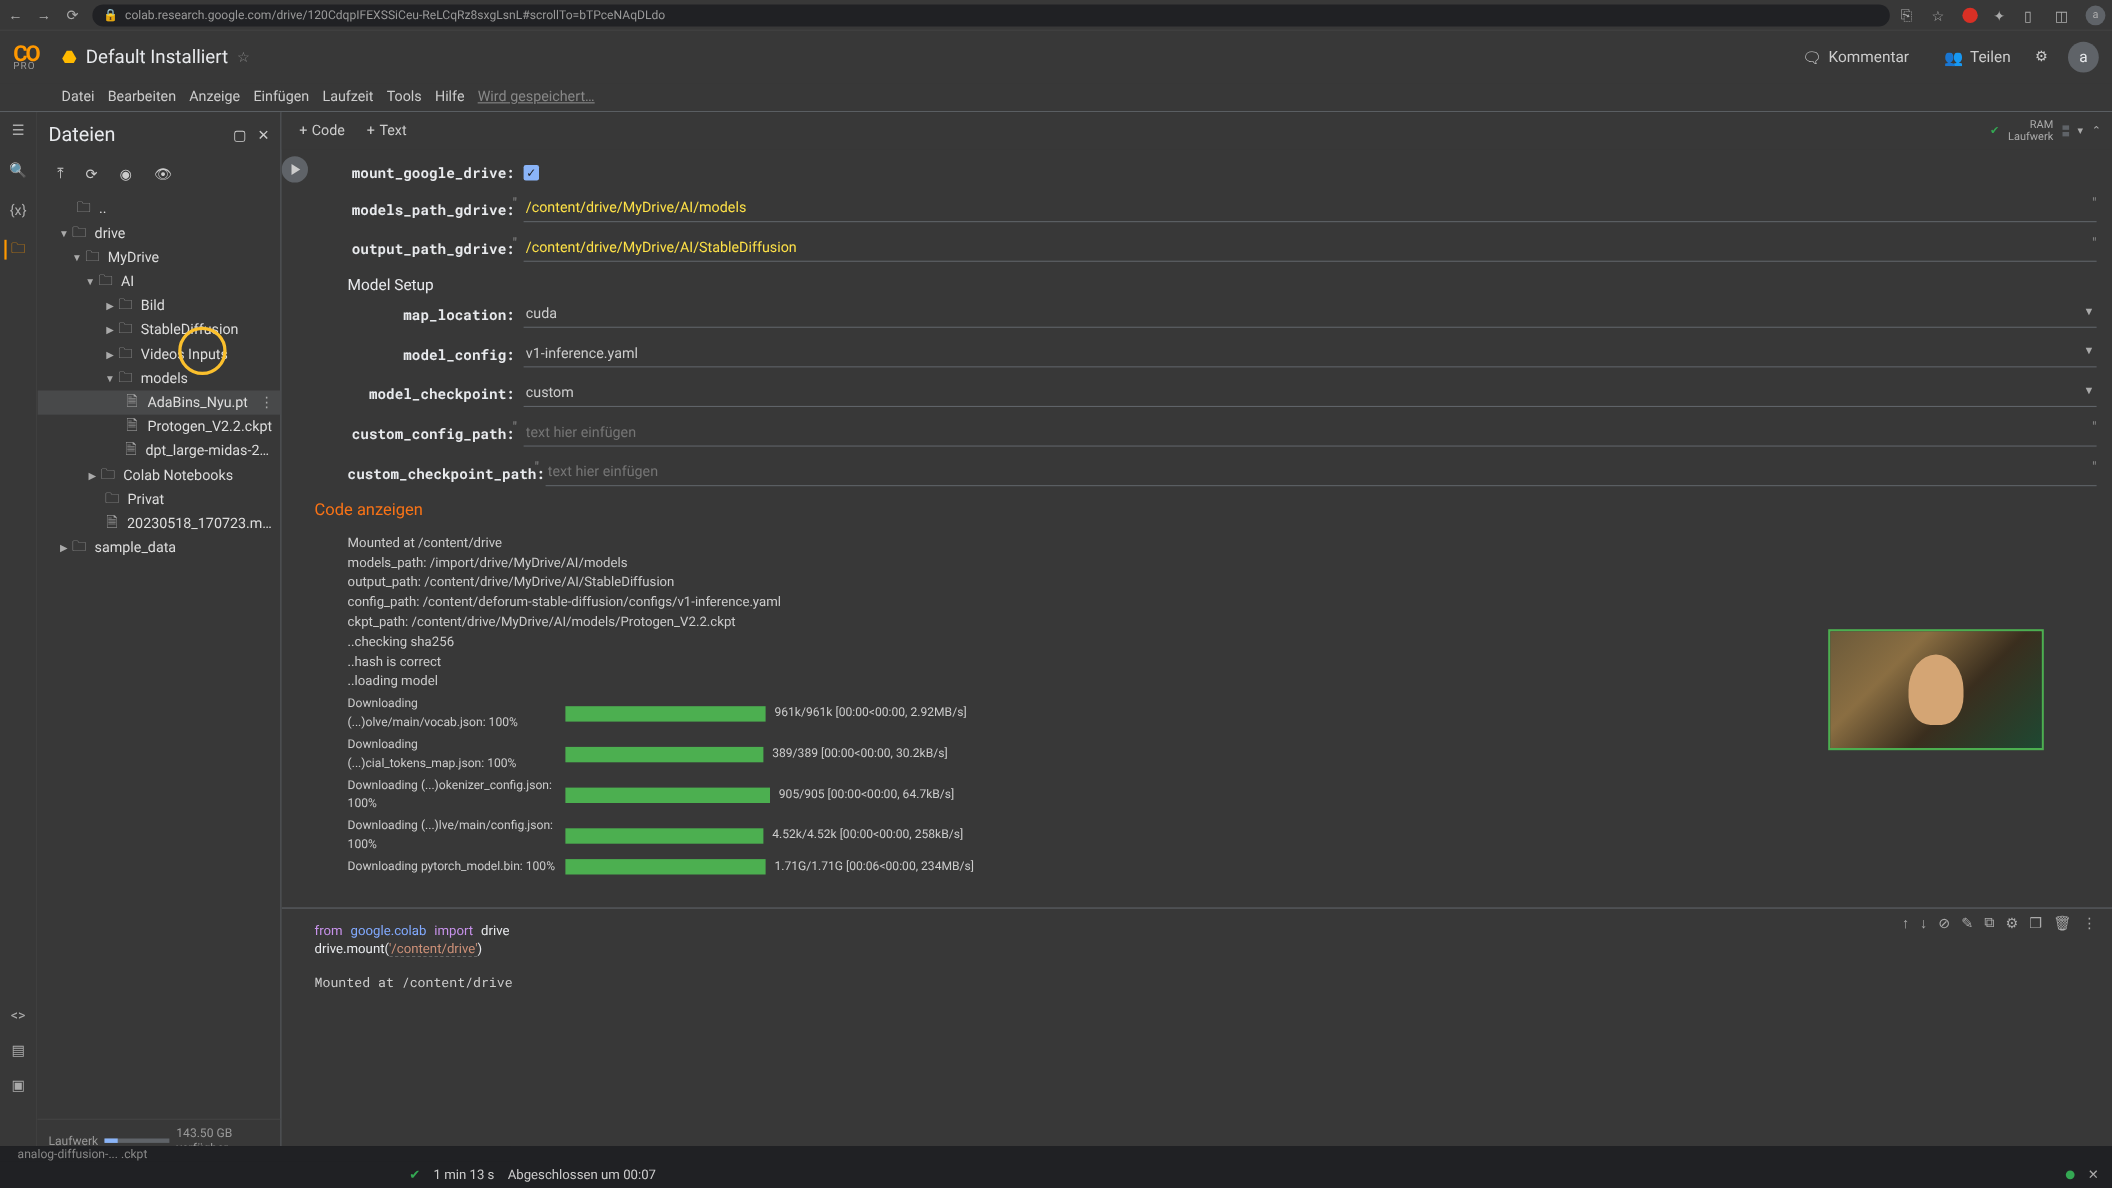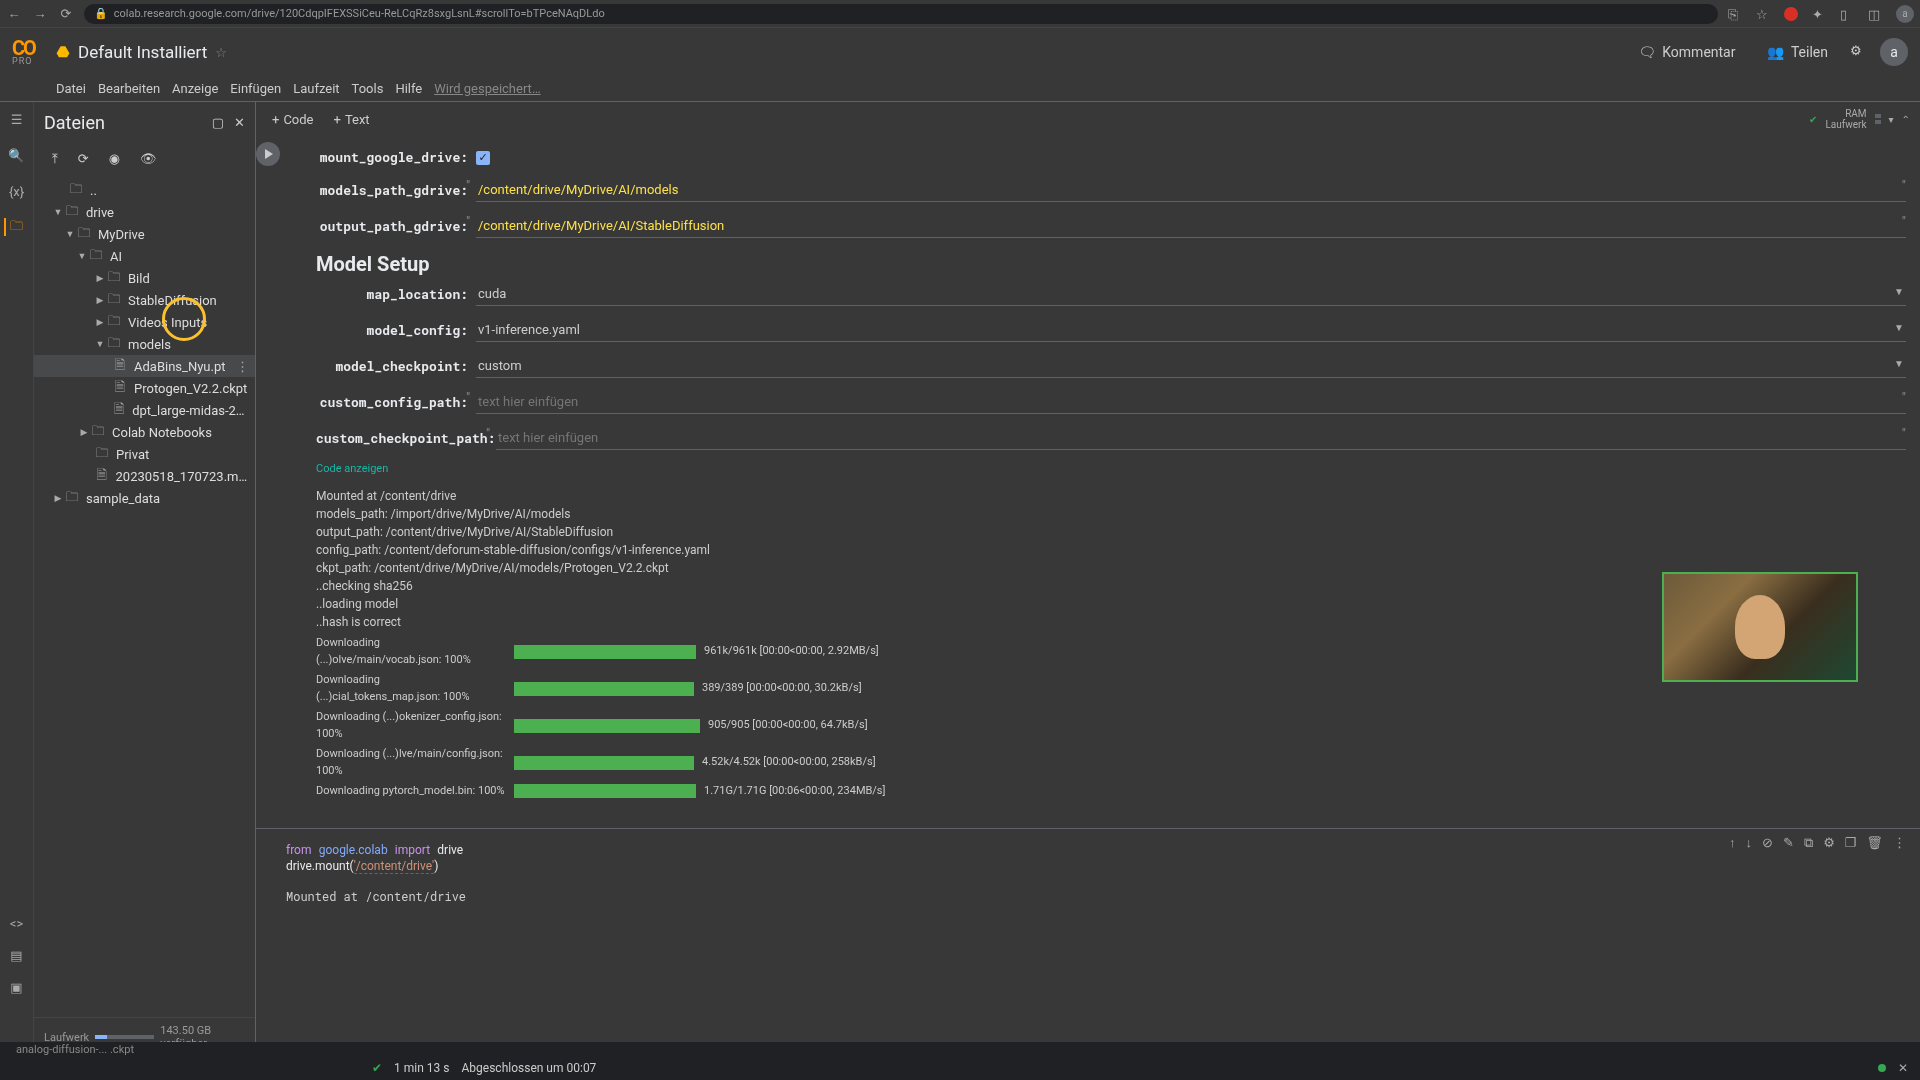--- a/index.html
+++ b/index.html
@@ -84,7 +84,7 @@
 .select-input { width: 100%; background: transparent; border: none; border-bottom: 1px solid #5f6368; color: #ccc; padding: 4px 2px; font-size: 13px; position: relative; }
 .select-arrow { float: right; color: #aaa; font-size: 10px; }
 .checkbox { width: 14px; height: 14px; background: #8ab4f8; border-radius: 2px; display: inline-flex; align-items: center; justify-content: center; color: #202124; font-size: 11px; }
-.section-heading { font-size: 20px; font-weight: bold; margin: 14px 0 4px 30px; }
+.section-heading { font-size: 14px; font-weight: normal; margin: 14px 0 4px 30px; }
 .quote-wrap { position: relative; }
 .quote-wrap::before { content: '"'; position: absolute; left: -10px; color: #888; }
 .quote-wrap-end { position: absolute; right: 0px; color: #888; }

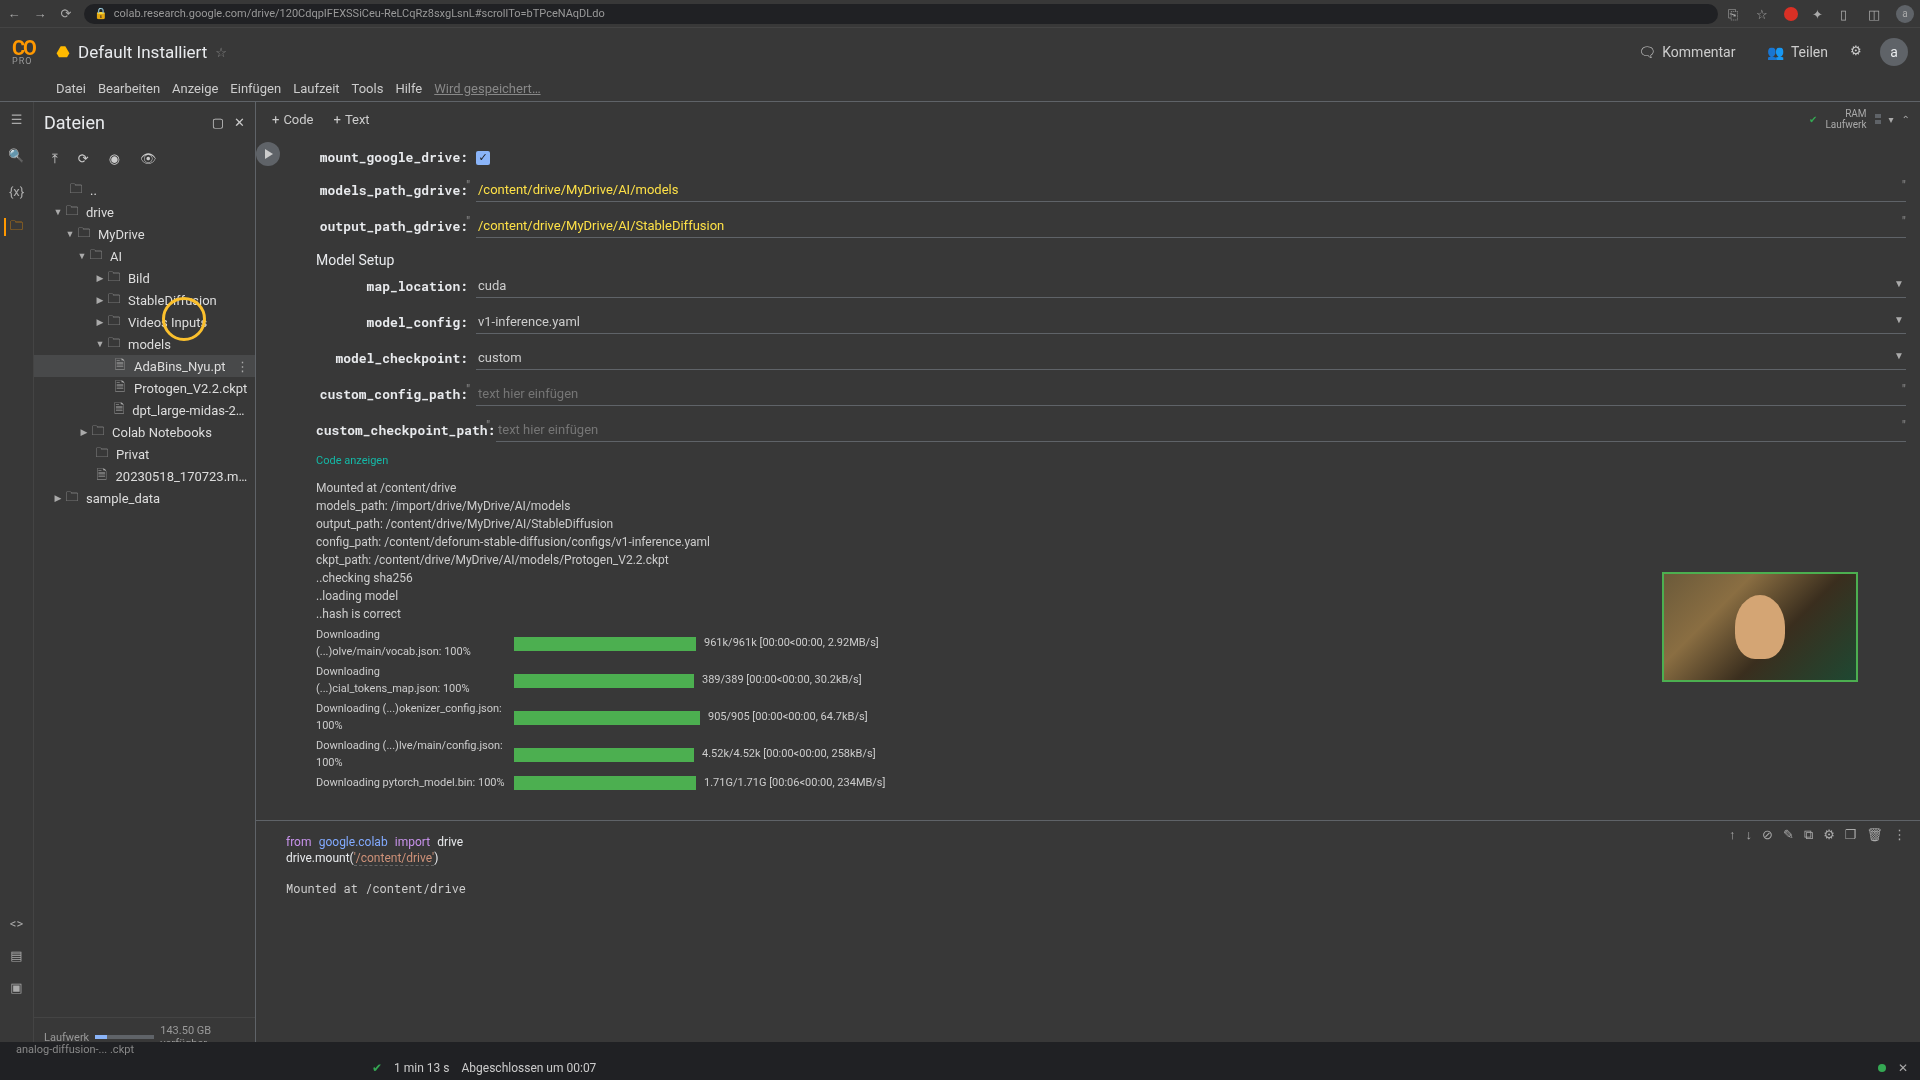--- a/index.html
+++ b/index.html
@@ -88,7 +88,7 @@
 .quote-wrap { position: relative; }
 .quote-wrap::before { content: '"'; position: absolute; left: -10px; color: #888; }
 .quote-wrap-end { position: absolute; right: 0px; color: #888; }
-.code-link { color: #14b8a6; margin-left: 30px; cursor: pointer; font-size: 11px; }
+.code-link { color: #f97316; cursor: pointer; font-size: 15px; }
 
 
 .output { margin: 12px 16px 0 30px; font-family: "Roboto Mono", monospace; font-size: 12px; color: #ccc; line-height: 1.5; }

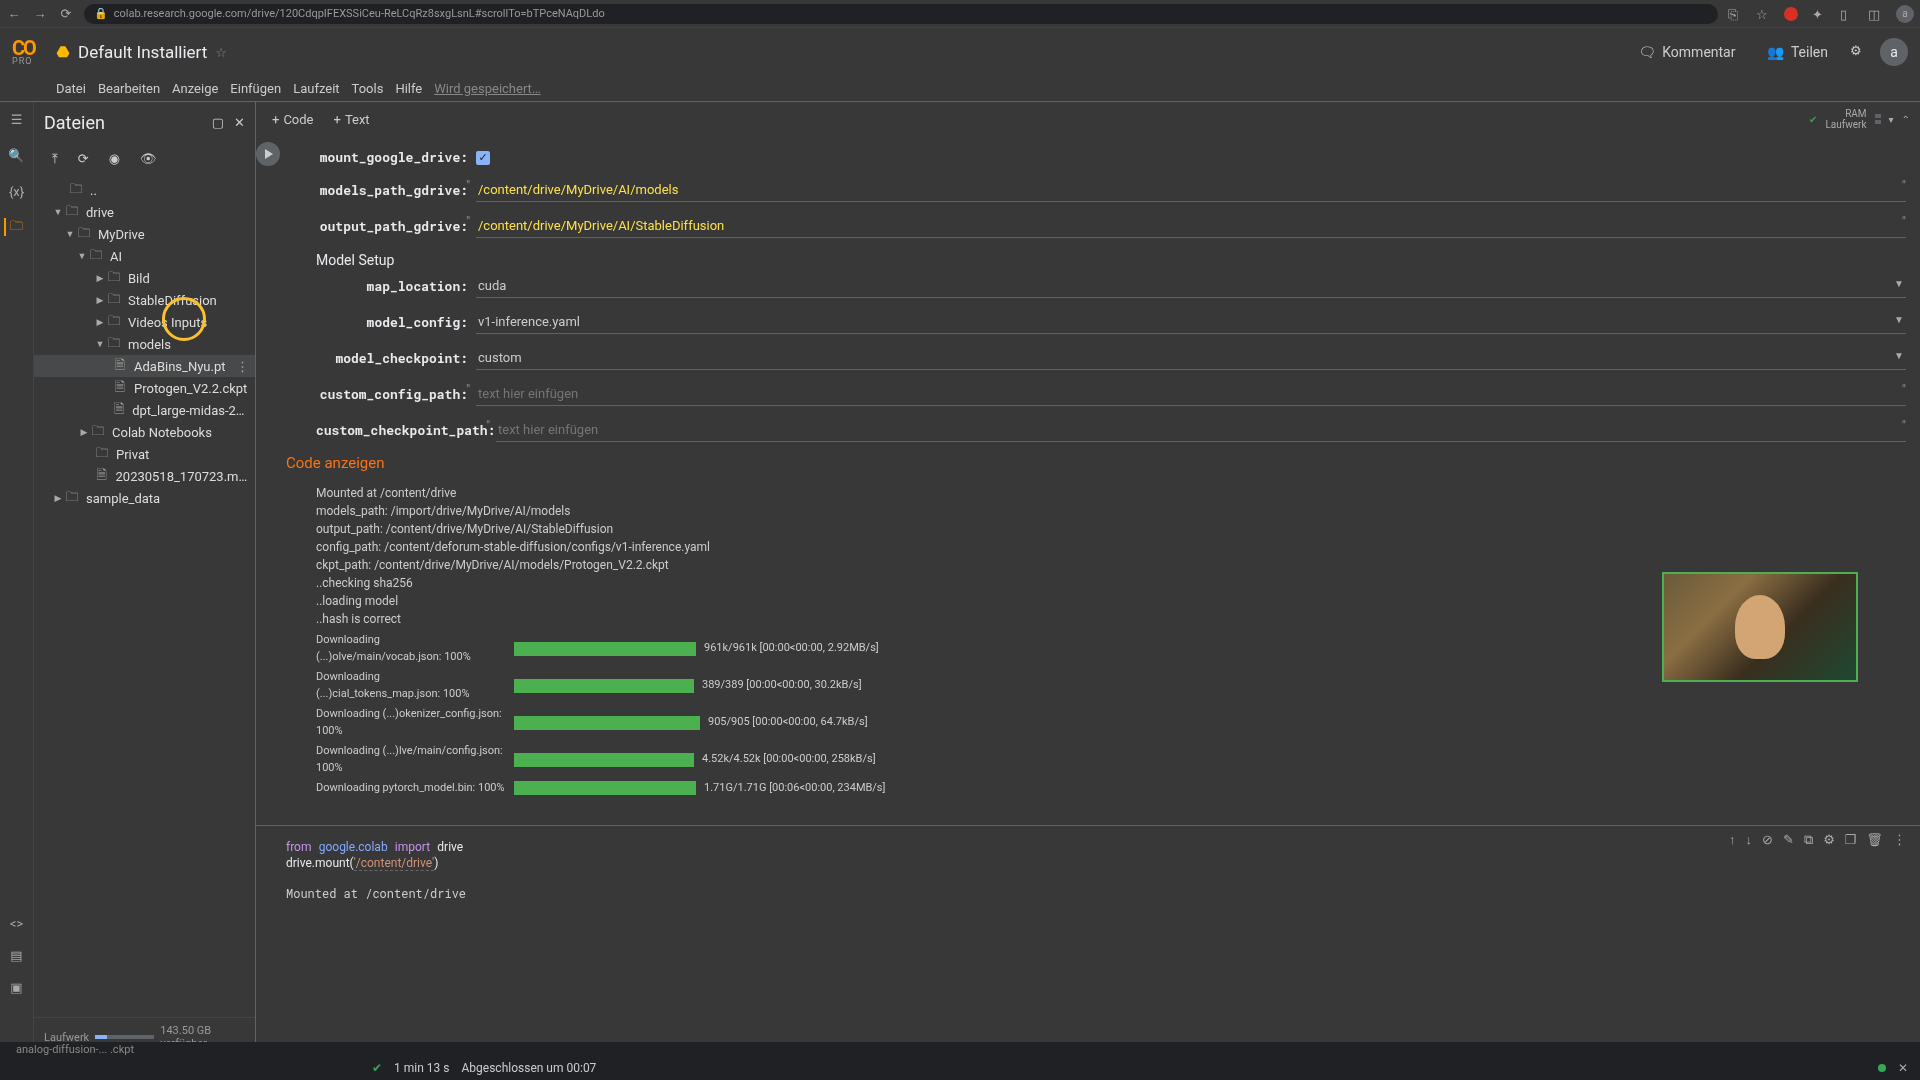--- a/index.html
+++ b/index.html
@@ -379,8 +379,8 @@
         <div>config_path: /content/deforum-stable-diffusion/configs/v1-inference.yaml</div>
         <div>ckpt_path: /content/drive/MyDrive/AI/models/Protogen_V2.2.ckpt</div>
         <div>..checking sha256</div>
+        <div>..hash is correct</div>
         <div>..loading model</div>
-        <div>..hash is correct</div>
 
         <div id="dl-container">
             <div class="dl-row">

